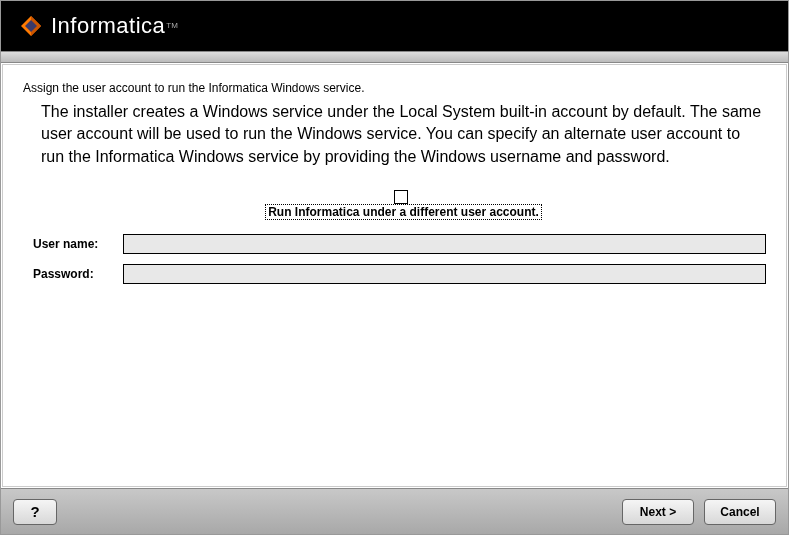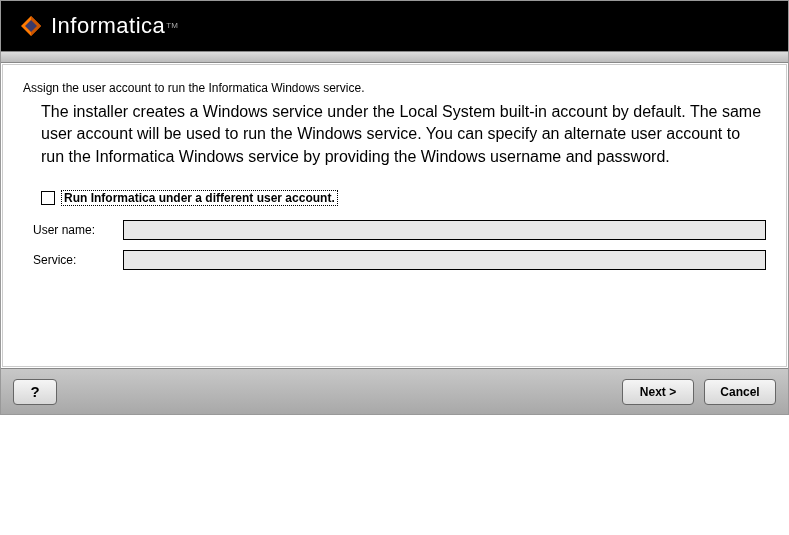--- a/index.html
+++ b/index.html
@@ -17,7 +17,7 @@
     }
     .window {
       width: 789px;
-      height: 415px;
+      height: 535px;
       display: flex;
       flex-direction: column;
       border: 1px solid #999;

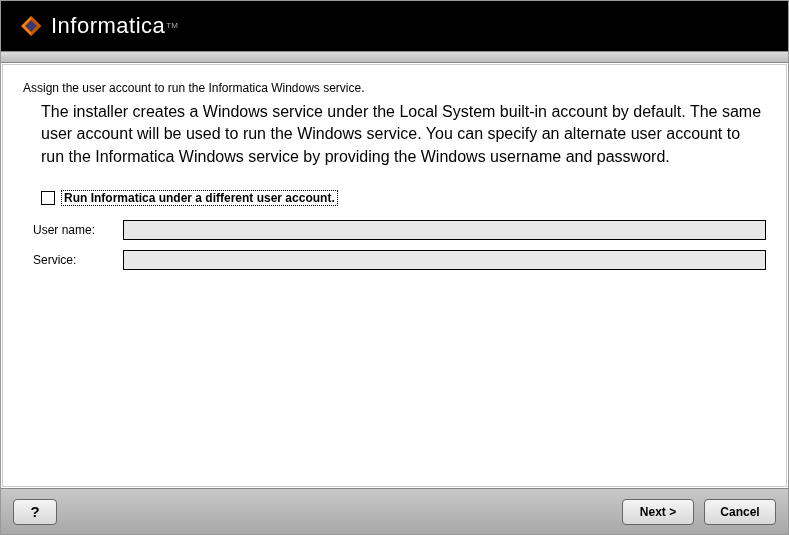--- a/index.html
+++ b/index.html
@@ -86,6 +86,7 @@
       margin-bottom: 14px;
       display: flex;
       align-items: center;
+      flex-direction: column;
     }
     .checkbox {
       width: 14px;

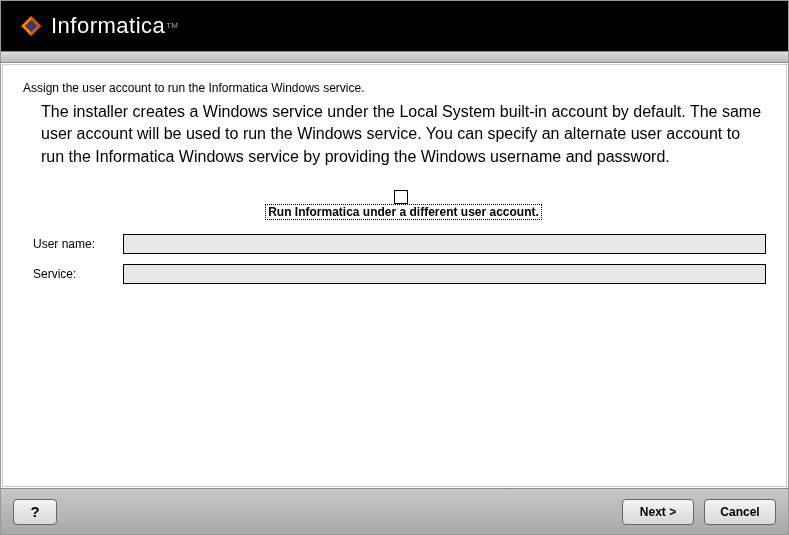--- a/index.html
+++ b/index.html
@@ -110,7 +110,7 @@
       margin-bottom: 10px;
     }
     .form-label {
-      font-weight: normal;
+      font-weight: bold;
       font-size: 12px;
       width: 90px;
     }

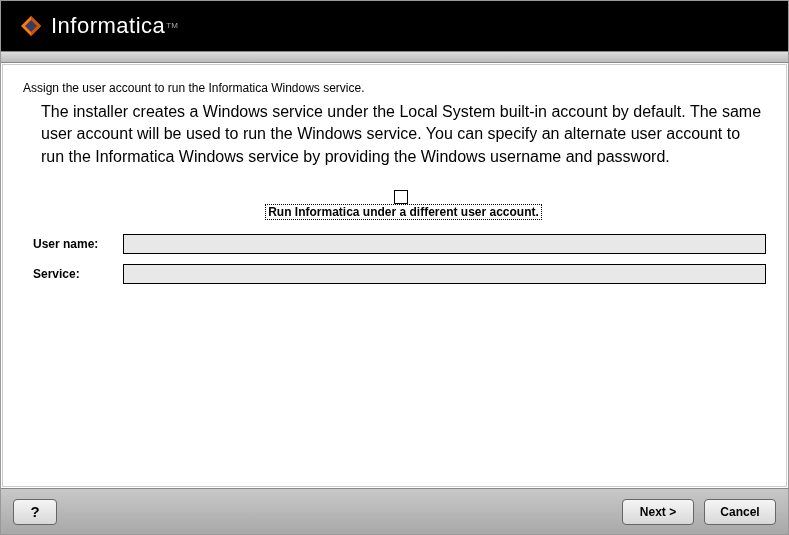--- a/index.html
+++ b/index.html
@@ -199,7 +199,7 @@
     </div>
 
     <div class="form-row">
-      <div class="form-label">Service:</div>
+      <div class="form-label">Password:</div>
       <input class="form-input" type="password" disabled="" value="" style="">
     </div>
   </div>

